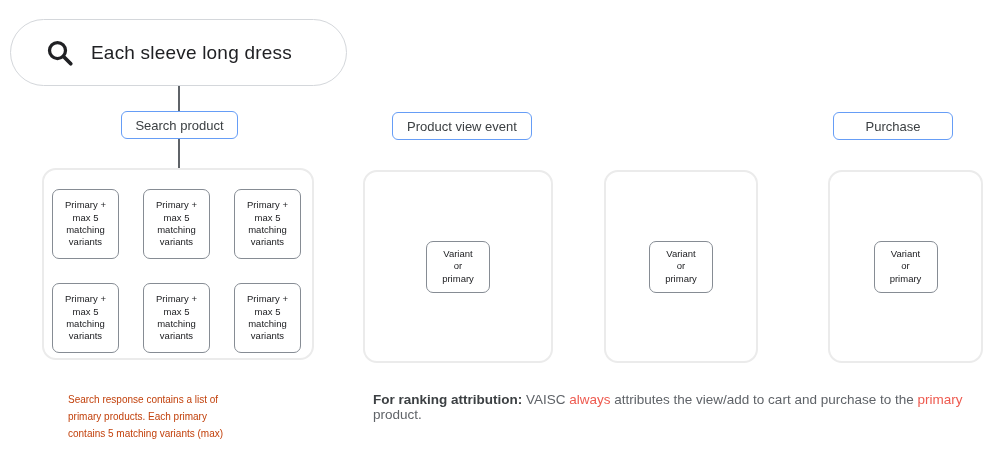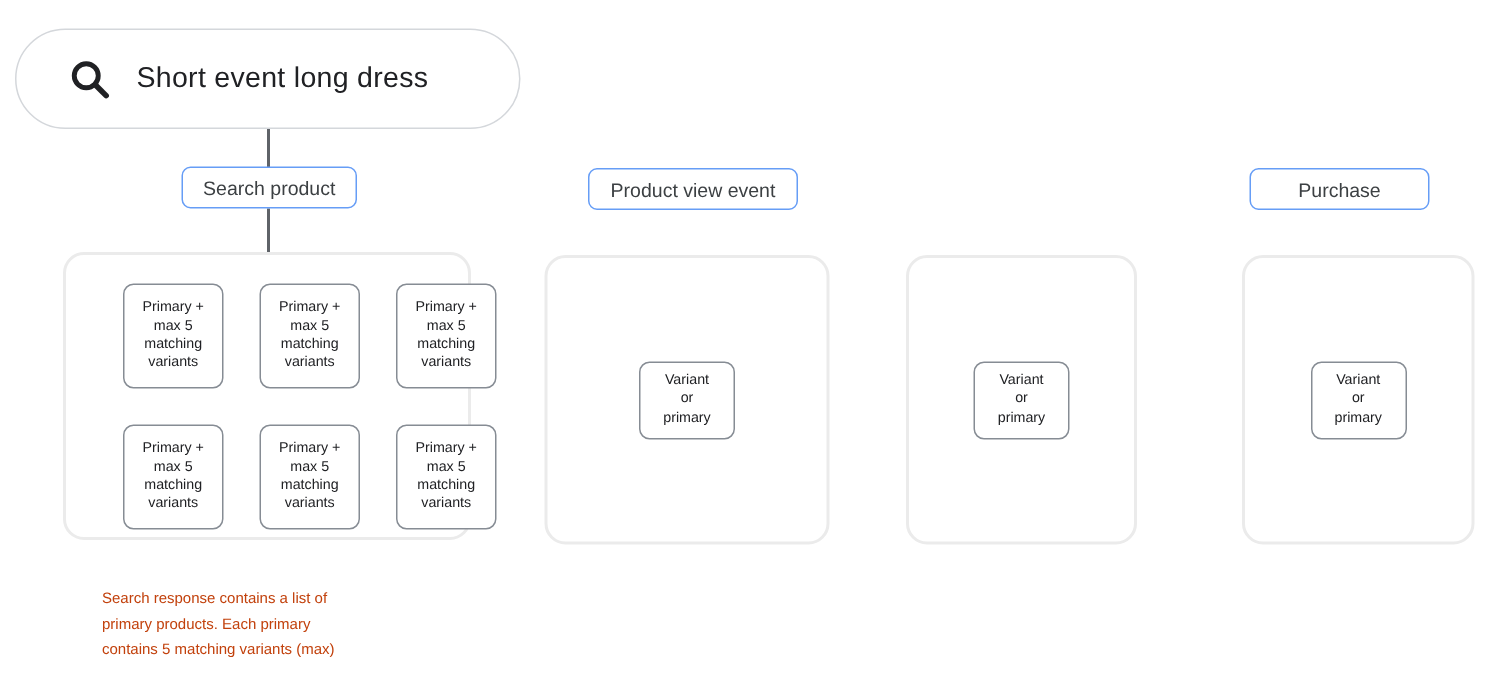--- a/index.html
+++ b/index.html
@@ -118,7 +118,7 @@
       <circle cx="10" cy="10" r="6.4" fill="none" stroke="#202124" stroke-width="2.6"></circle>
       <line x1="14.8" y1="14.8" x2="20.6" y2="20.6" stroke="#202124" stroke-width="3" stroke-linecap="round"></line>
     </svg>
-    <span class="query">Short event long dress</span>
+    <span class="query">Each sleeve long dress</span>
   </div>
 
   <div class="vline top"></div>

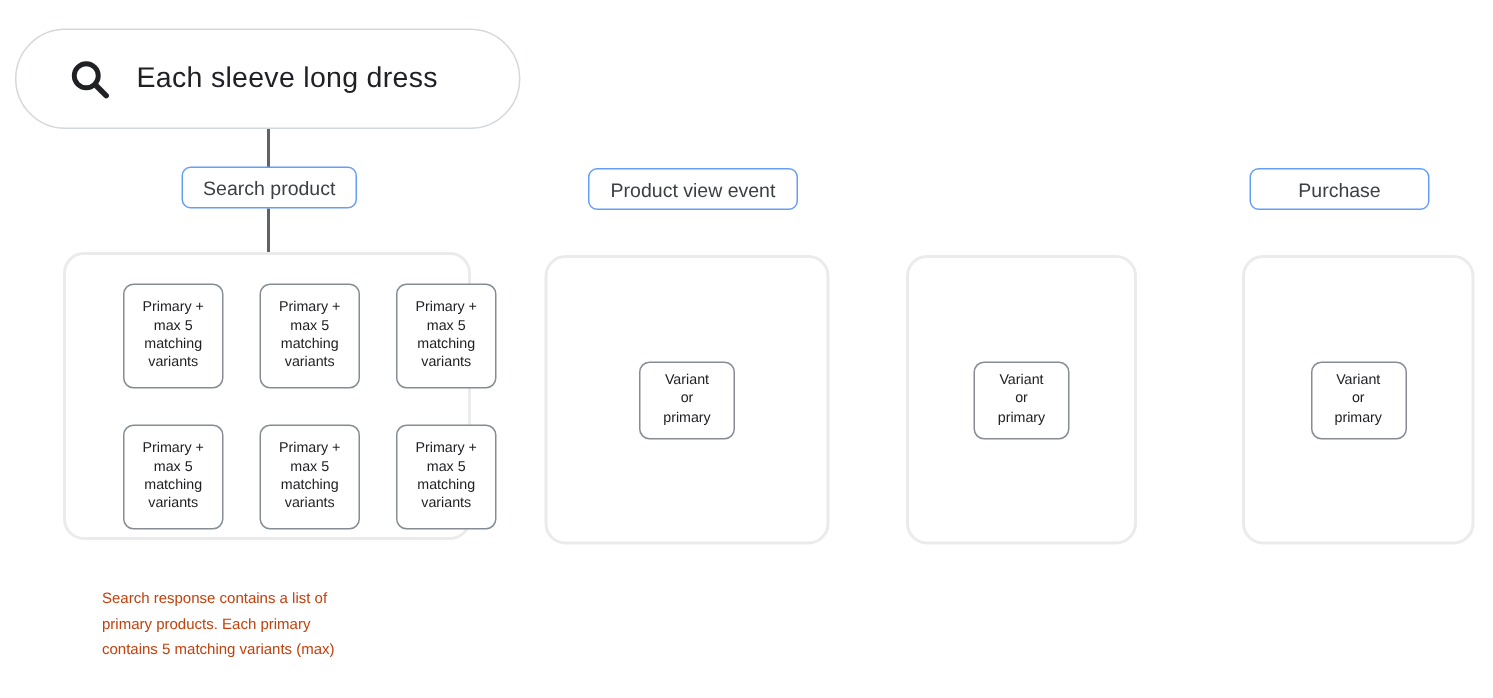--- a/index.html
+++ b/index.html
@@ -69,7 +69,7 @@
                    grid-template-columns: repeat(3, 67px);
                    grid-template-rows: repeat(2, 70px);
                    column-gap: 13px; row-gap: 14px;
-                   padding: 19px 0 0 38px; gap: 24px; }
+                   padding: 19px 0 0 8px; gap: 24px; }
   .cont-view     { left: 363px; top: 170px; width: 190px; height: 193px; }
   .cont-cart     { left: 604px; top: 170px; width: 154px; height: 193px; }
   .cont-purchase { left: 828px; top: 170px; width: 155px; height: 193px; }

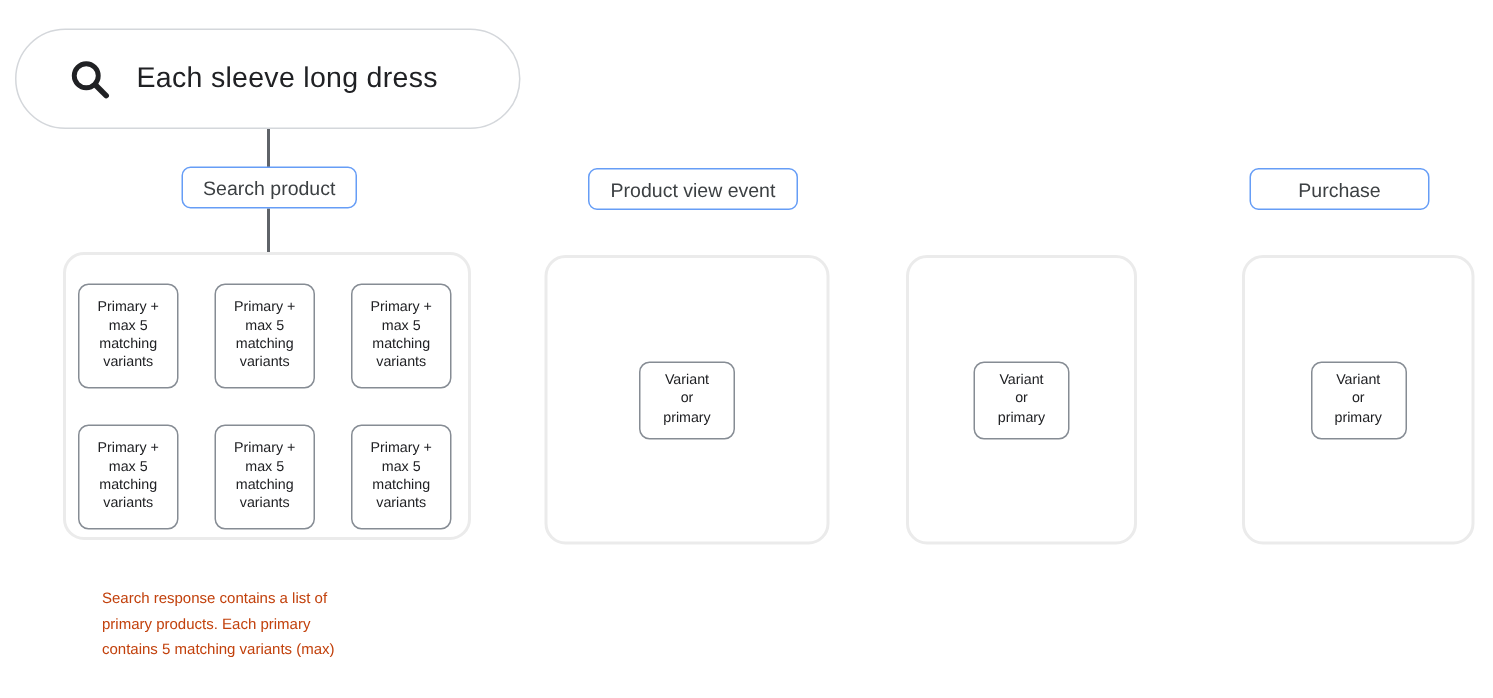--- a/index.html
+++ b/index.html
@@ -183,6 +183,7 @@
 primary products. Each primary
 contains 5 matching variants (max)</div>
 
+  <div class="note-line note-ranking"><b>For ranking attribution:</b><span> VAISC </span><span class="red">always</span><span> attributes the view/add to cart and purchase to the </span><span class="red">primary</span><span> product.</span></div>
 
 
 </div>

